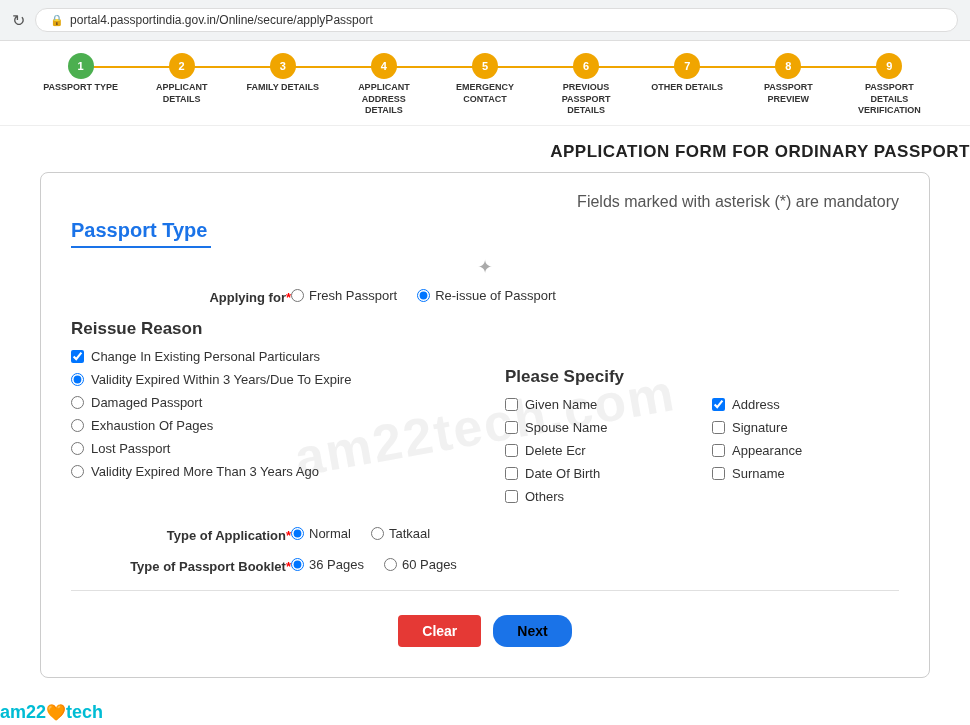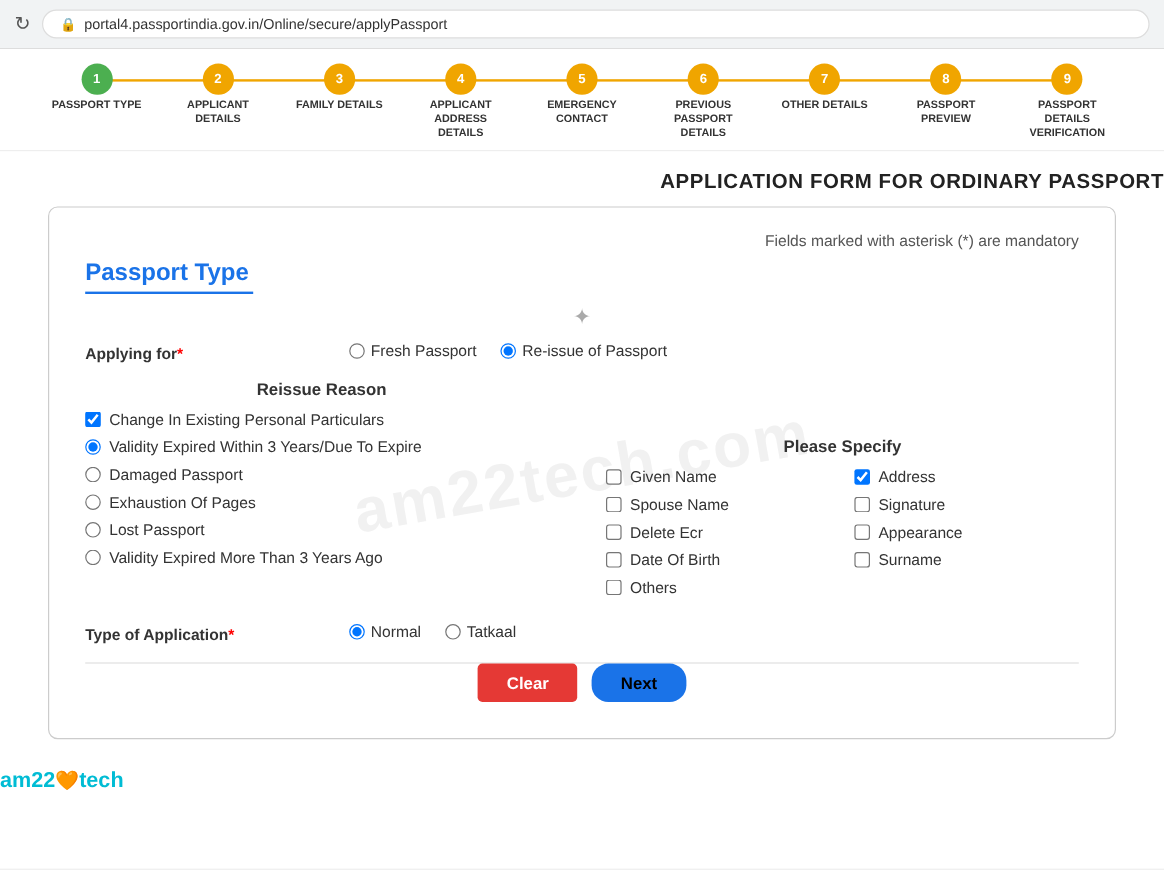--- a/index.html
+++ b/index.html
@@ -103,7 +103,7 @@
     }
     .mandatory-note {
       text-align: right;
-      font-size: 13px;
+      font-size: 16px;
       color: #555;
       margin-bottom: 8px;
     }

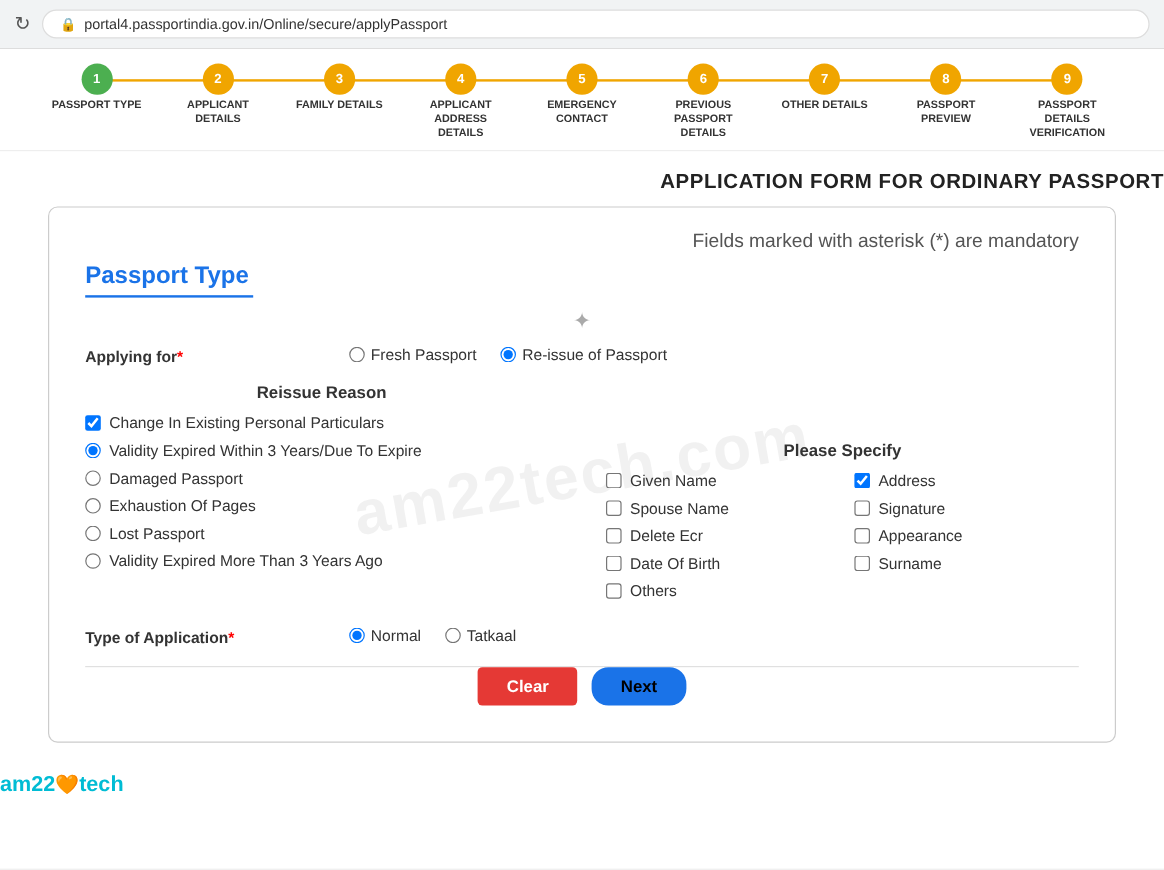--- a/index.html
+++ b/index.html
@@ -141,6 +141,7 @@
       font-weight: bold;
       font-size: 13px;
       padding-top: 2px;
+      text-align: right;
     }
     .form-label .required { color: red; }
     .form-controls {

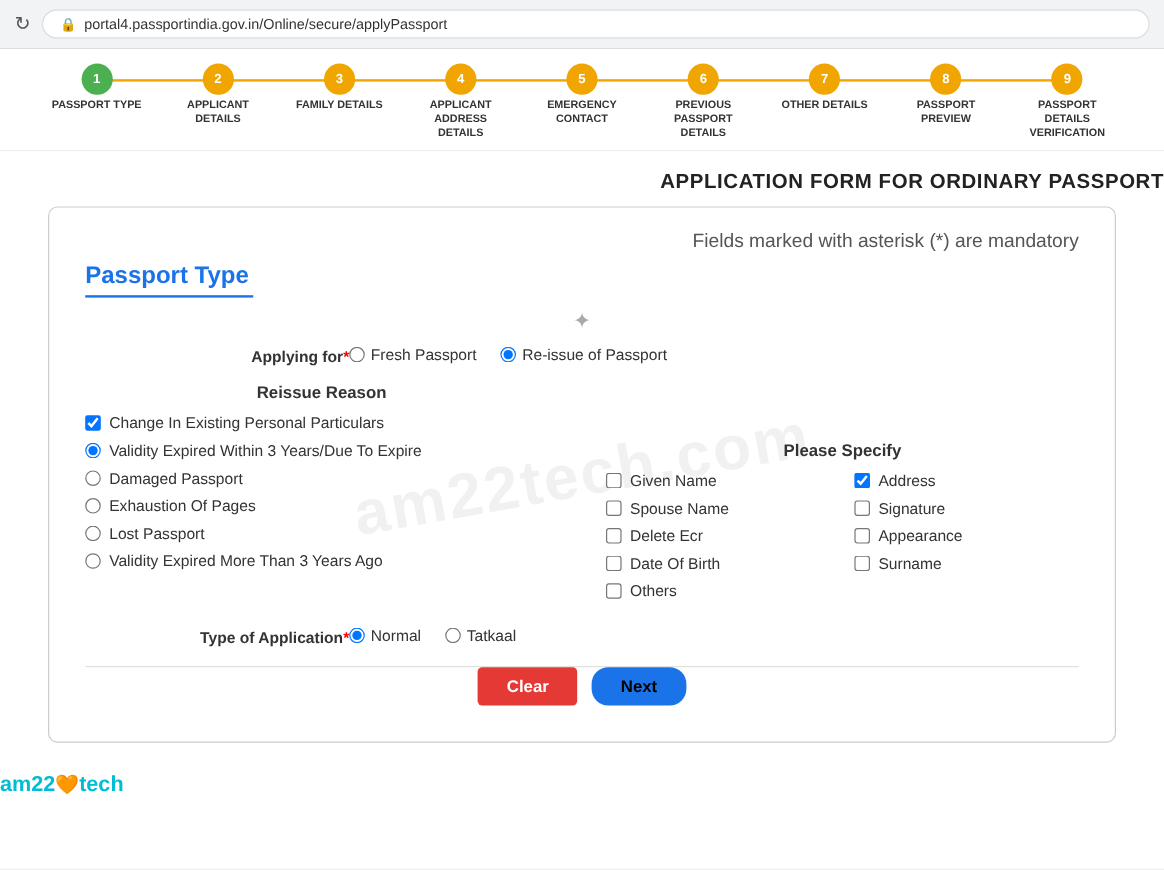--- a/index.html
+++ b/index.html
@@ -171,9 +171,8 @@
 
     .subsection-title {
       font-weight: bold;
-      font-size: 14px;
+      font-size: 17px;
       margin-bottom: 10px;
-      text-align: center;
     }
     .checkbox-item {
       display: flex;

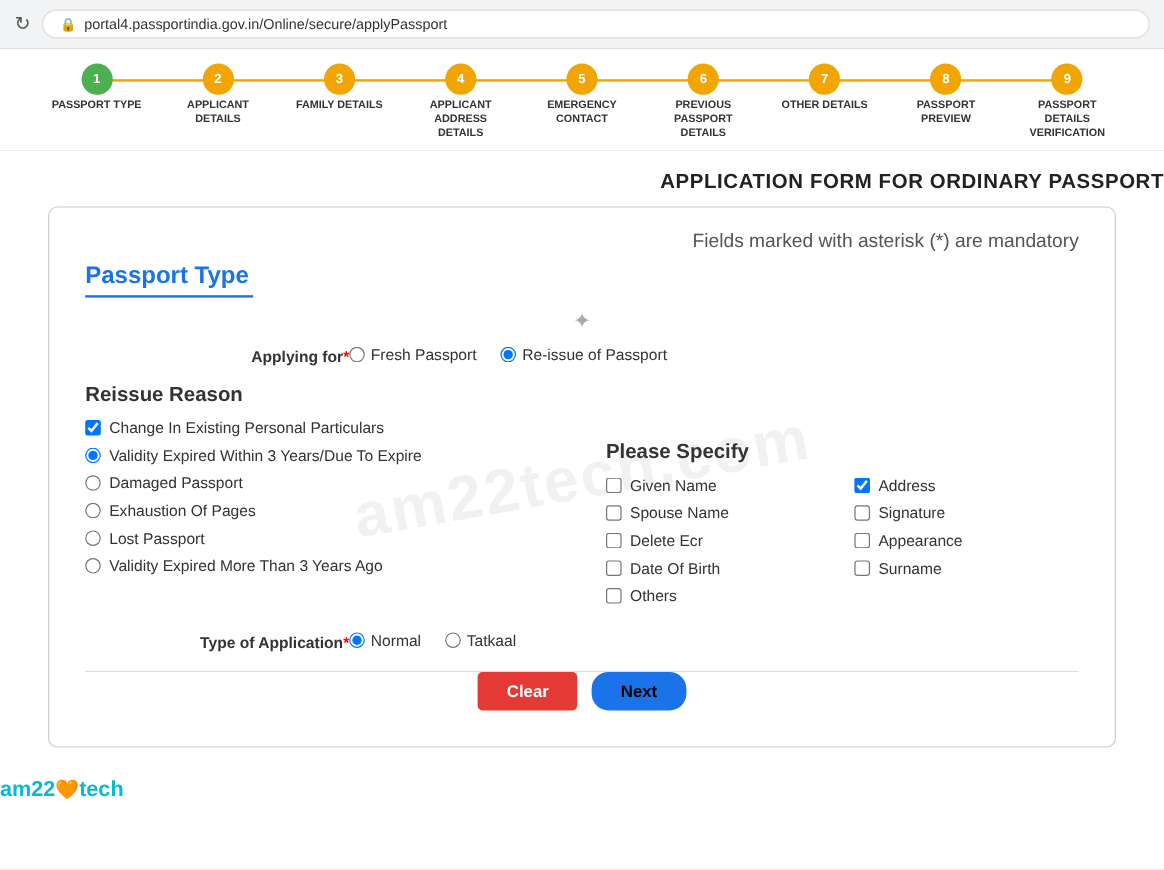--- a/index.html
+++ b/index.html
@@ -417,6 +417,21 @@
         </div>
       </div>
 
+      <div class="form-row">
+        <div class="form-label">
+          <span>Type of Passport Booklet</span><span class="required">*</span>
+        </div>
+        <div class="form-controls">
+          <label class="radio-option">
+            <input type="radio" name="booklet_type" checked="" style="">
+            <span>36 Pages</span>
+          </label>
+          <label class="radio-option">
+            <input type="radio" name="booklet_type" style="">
+            <span>60 Pages</span>
+          </label>
+        </div>
+      </div>
 
       <hr style="border:none;border-top:1px solid #e0e0e0;margin:16px 0 0;">
 

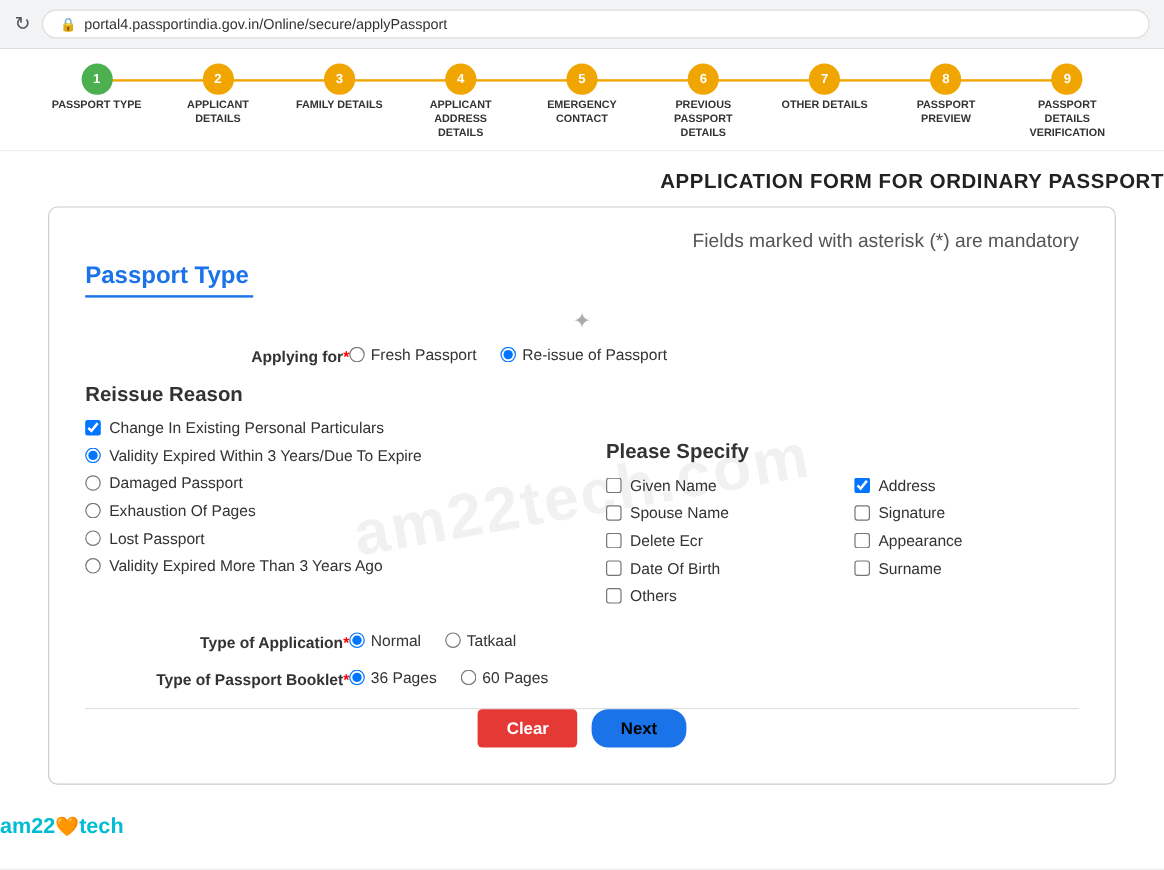--- a/index.html
+++ b/index.html
@@ -196,6 +196,7 @@
       display: flex;
       justify-content: center;
       gap: 12px;
+      margin-top: 24px;
     }
     .btn-clear {
       background: #e53935;

